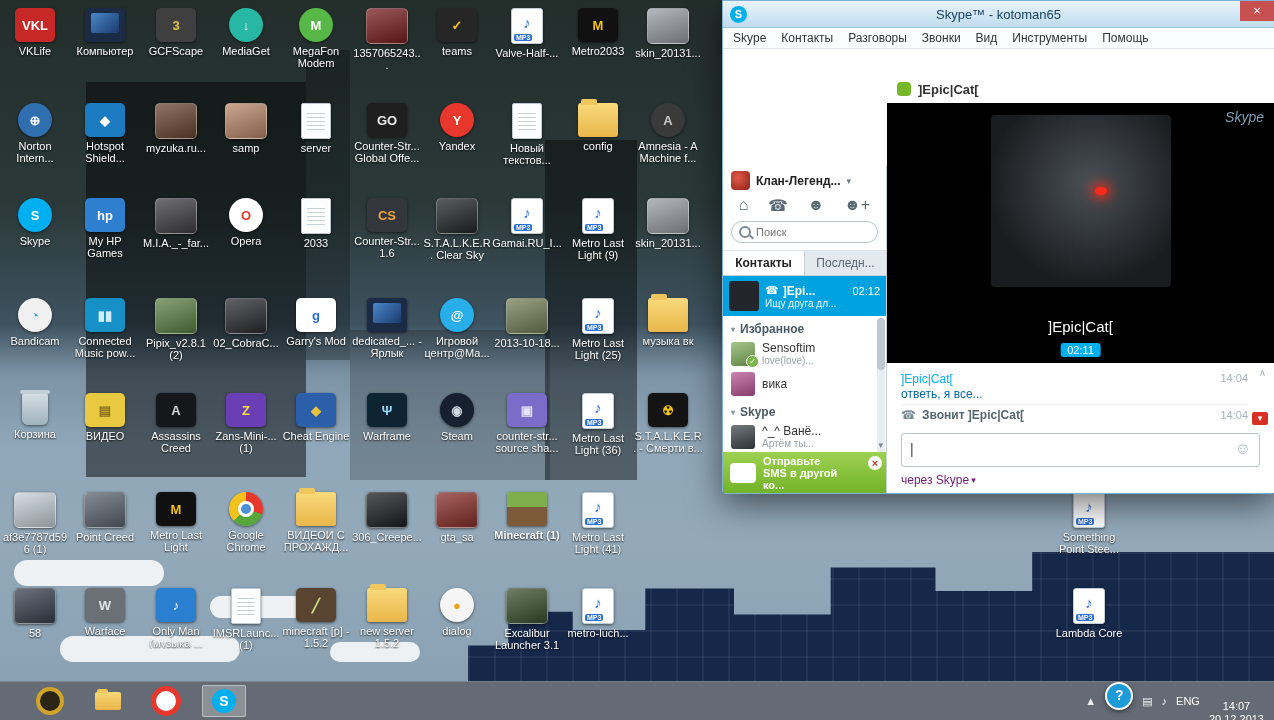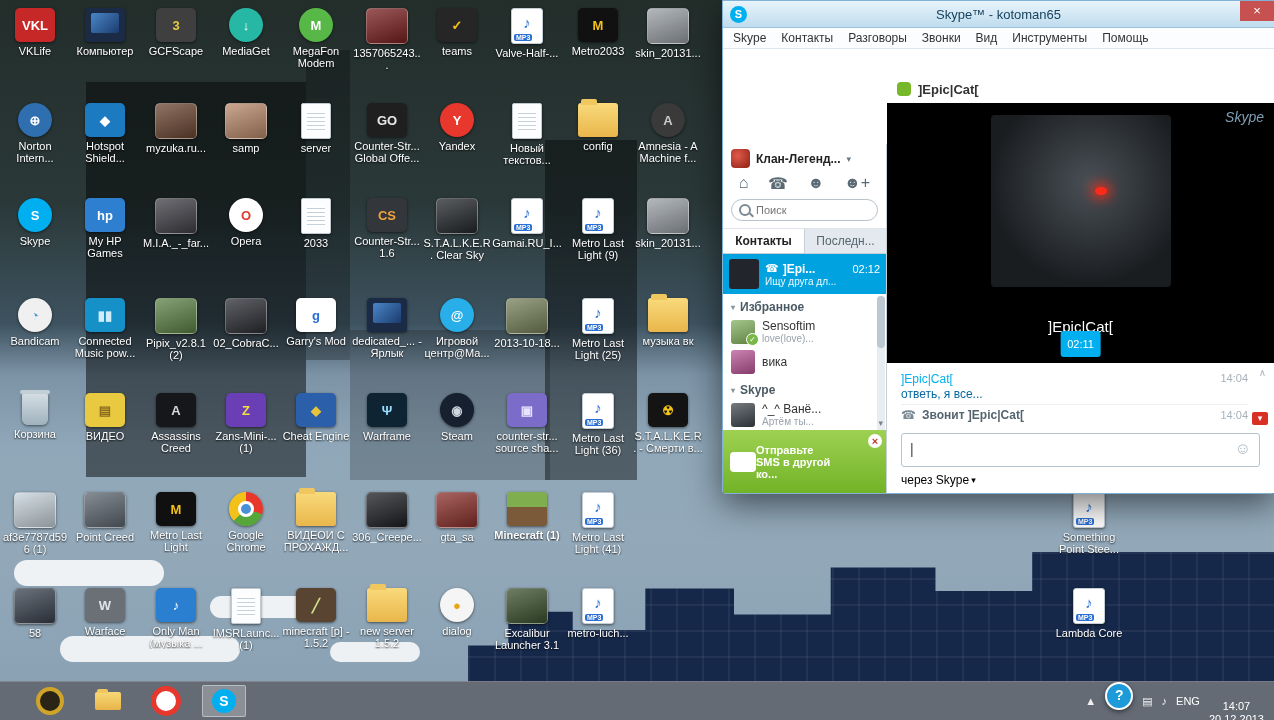--- a/index.html
+++ b/index.html
@@ -103,7 +103,7 @@
               background:radial-gradient(circle at 55% 40%,#4a5056,#1a1d20 70%);}
   .eye{position:absolute;left:58%;top:42%;width:12px;height:8px;background:#ff2a1a;border-radius:50%;box-shadow:0 0 12px 4px rgba(255,40,20,.8);}
   .peer{position:absolute;left:0;right:0;bottom:28px;text-align:center;color:#fff;font-size:15px;}
-  .vtimer{position:absolute;left:50%;transform:translateX(-50%);bottom:6px;background:#00aff0;color:#fff;font-size:11px;padding:7px 7px;border-radius:3px;}
+  .vtimer{position:absolute;left:50%;transform:translateX(-50%);bottom:6px;background:#00aff0;color:#fff;font-size:11px;padding:1px 7px;border-radius:3px;}
   .msgs{flex:1;position:relative;padding:6px 26px 4px 14px;overflow:hidden;min-height:0;}
   .up{position:absolute;right:8px;top:4px;color:#aab4bc;font-size:10px;cursor:pointer;}
   .newbadge{position:absolute;right:6px;bottom:4px;background:#d93025;color:#fff;font-size:9px;width:16px;height:13px;line-height:13px;text-align:center;border-radius:2px;cursor:pointer;}

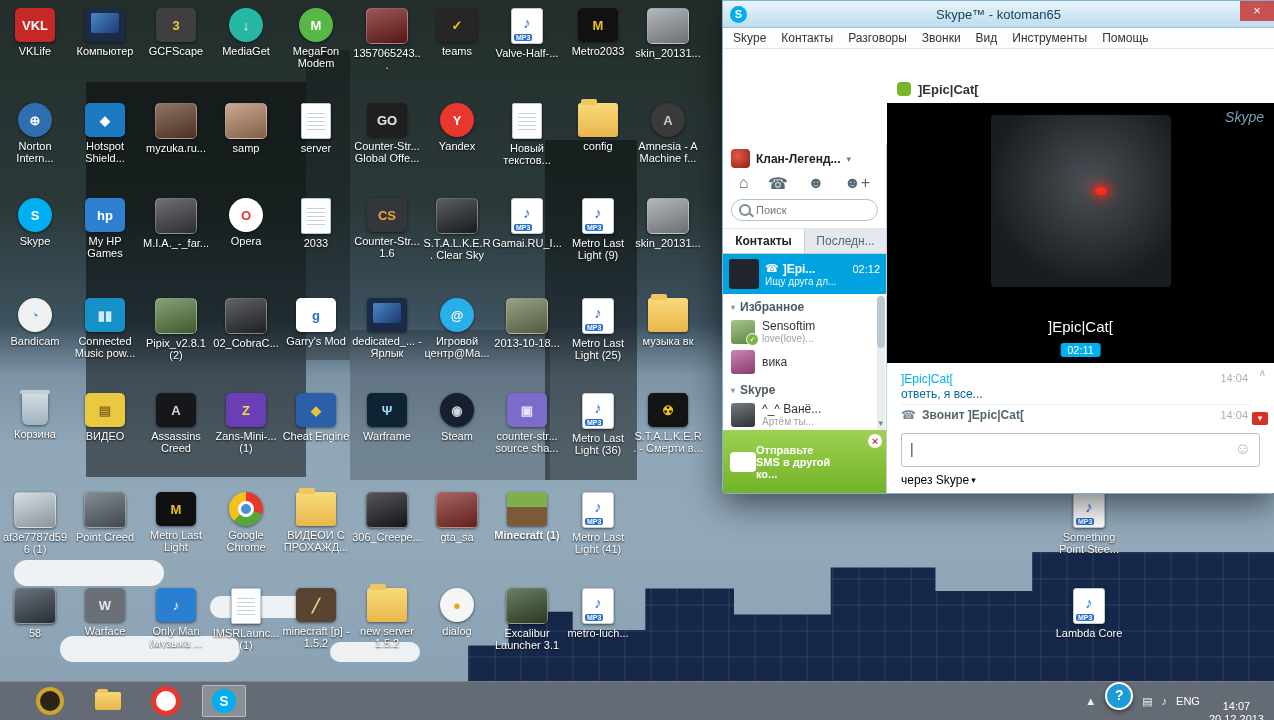--- a/index.html
+++ b/index.html
@@ -88,7 +88,7 @@
   .scrollbar{position:absolute;right:1px;top:2px;width:8px;height:140px;background:#e8edf1;border-radius:4px;cursor:pointer;}
   .thumb{width:8px;height:52px;background:#bcc8d2;border-radius:4px;}
   .list-down{position:absolute;right:3px;bottom:2px;font-size:9px;color:#7a868e;cursor:pointer;}
-  .sms{height:63px;background:linear-gradient(#9ed152,#72b327);display:flex;align-items:center;padding:0 7px;position:relative;flex:none;cursor:pointer;}
+  .sms{height:41px;background:linear-gradient(#9ed152,#72b327);display:flex;align-items:center;gap:7px;padding:0 7px;position:relative;flex:none;cursor:pointer;}
   .sms-ico{width:26px;height:20px;background:#fff;border-radius:4px;position:relative;flex:none;}
   .sms-ico::after{content:"";position:absolute;left:4px;bottom:-5px;border:5px solid transparent;border-top-color:#fff;border-left-width:3px;border-right-width:3px;}
   .sms-text{color:#fff;font-size:11px;font-weight:bold;line-height:12px;width:80px;}

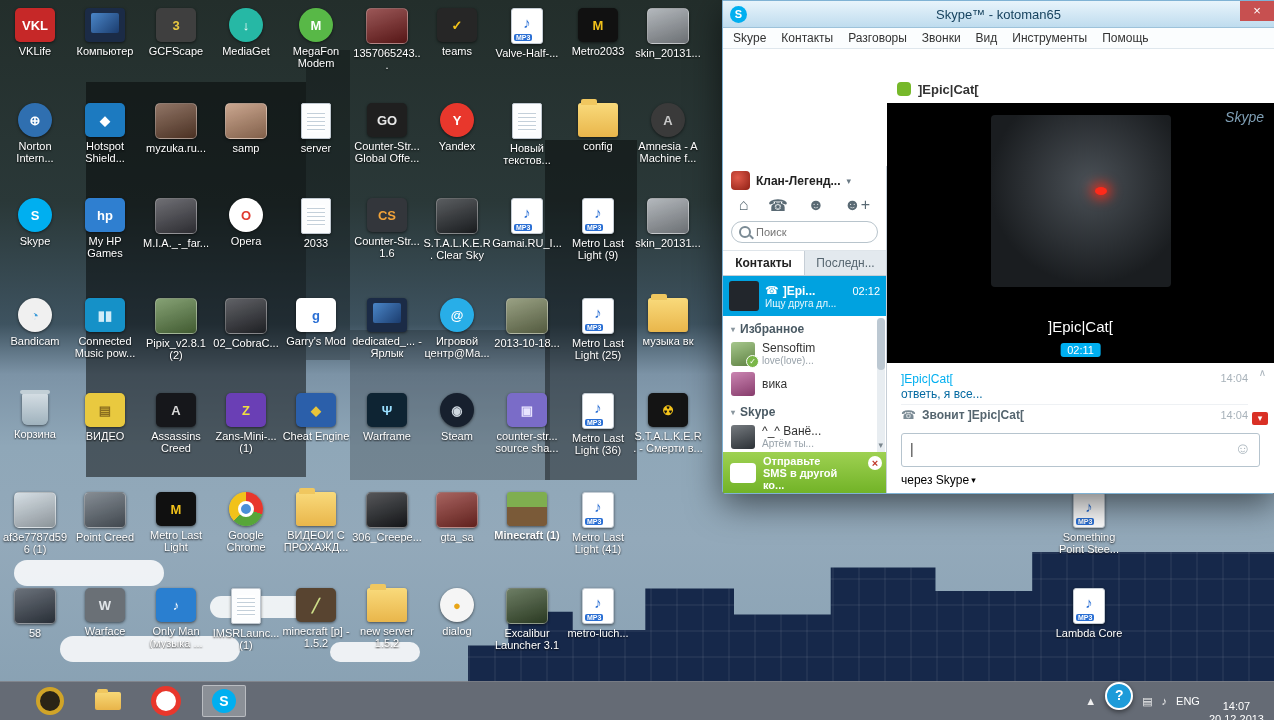--- a/index.html
+++ b/index.html
@@ -120,7 +120,7 @@
   .msg-input{height:32px;border:1px solid #b6c4ce;border-radius:3px;position:relative;background:#fff;cursor:text;}
   .caret{position:absolute;left:8px;top:7px;color:#444;font-size:14px;}
   .smiley{position:absolute;right:8px;top:6px;color:#a8b4bc;font-size:16px;cursor:pointer;}
-  .via{padding:2px 14px 6px;color:#000000;font-size:12px;display:flex;gap:2px;align-items:center;cursor:pointer;flex:none;}
+  .via{padding:2px 14px 6px;color:#701a75;font-size:12px;display:flex;gap:2px;align-items:center;cursor:pointer;flex:none;}
   .via-dd{font-size:9px;}
 
   

